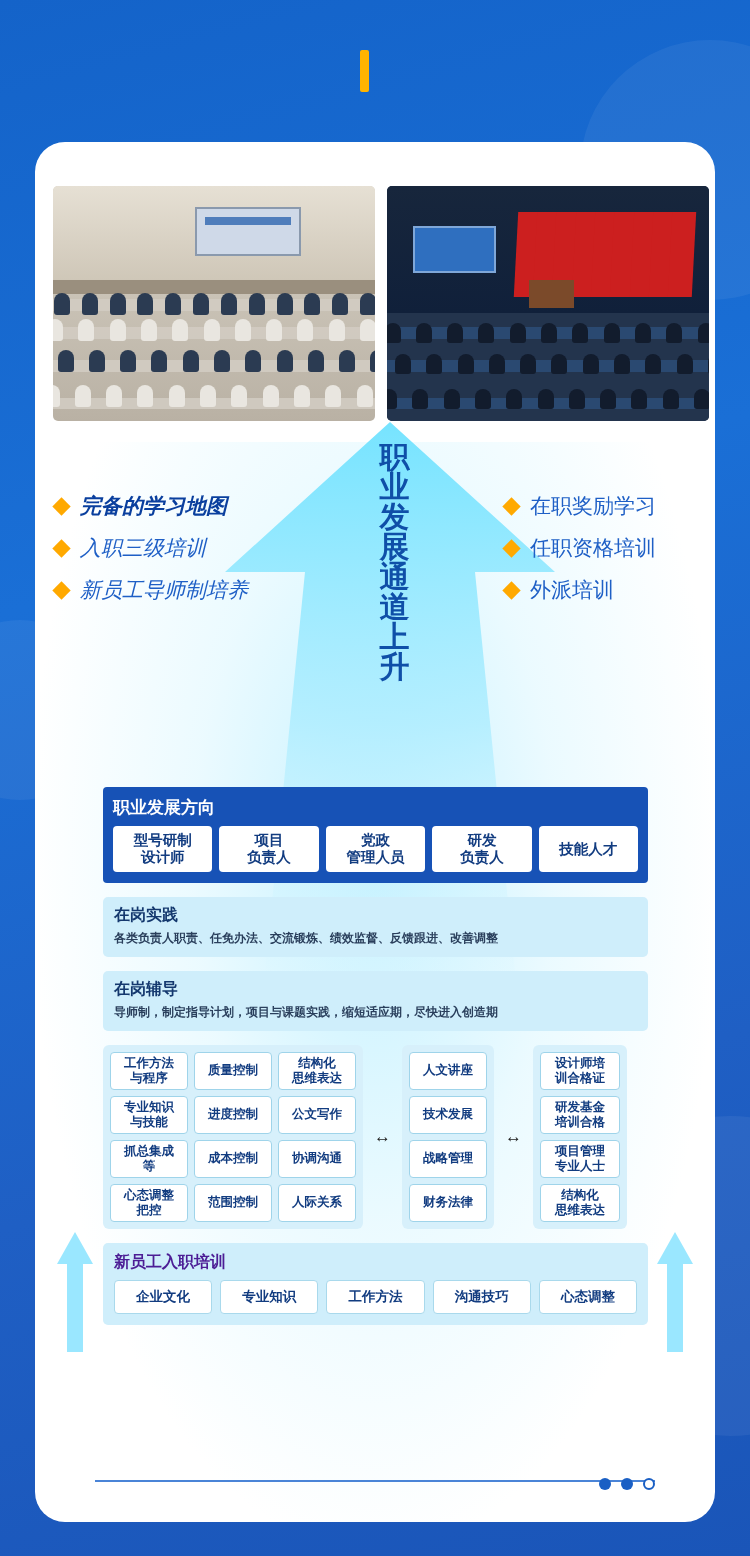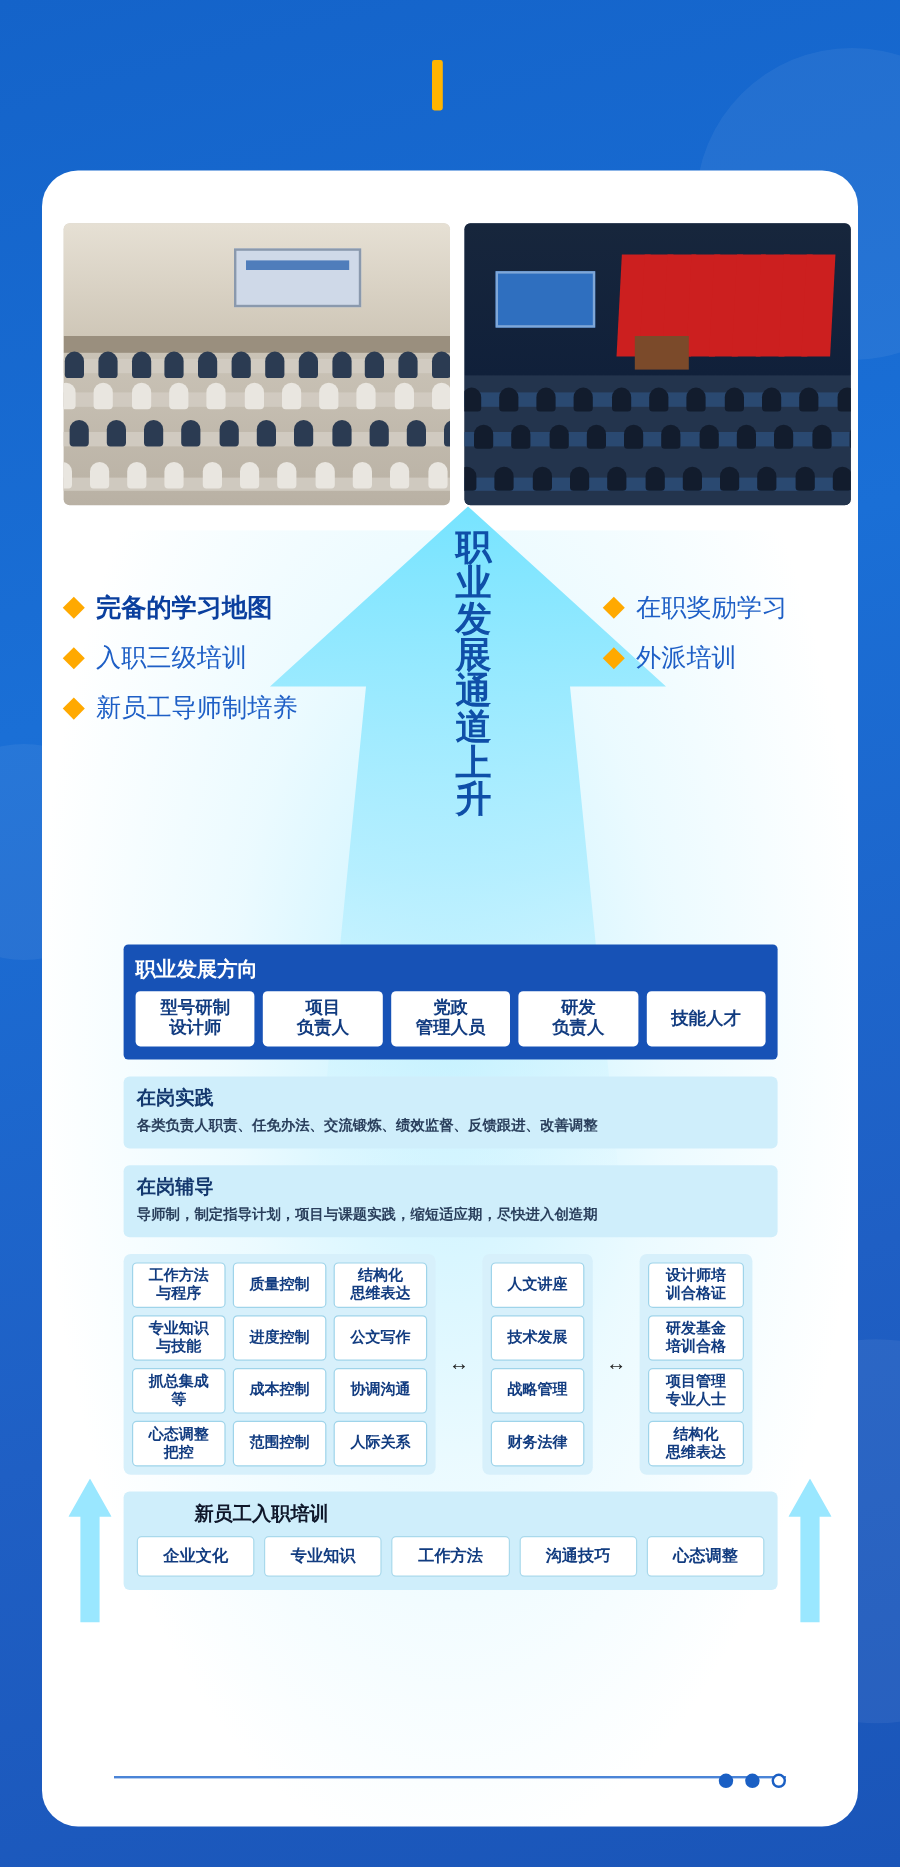--- a/index.html
+++ b/index.html
@@ -82,7 +82,7 @@
   .vtext span { display: block; }
 
   .bullets { position: absolute; font-size: 0; }
-  .bullets.left { left: 20px; top: 350px; width: 290px; }
+  .bullets.left { left: 20px; top: 350px; width: 290px; font-style: italic; }
   .bullets.right { left: 470px; top: 350px; width: 210px; }
   .bullet { display: flex; align-items: center; margin-bottom: 14px; }
   .bullet .dot {

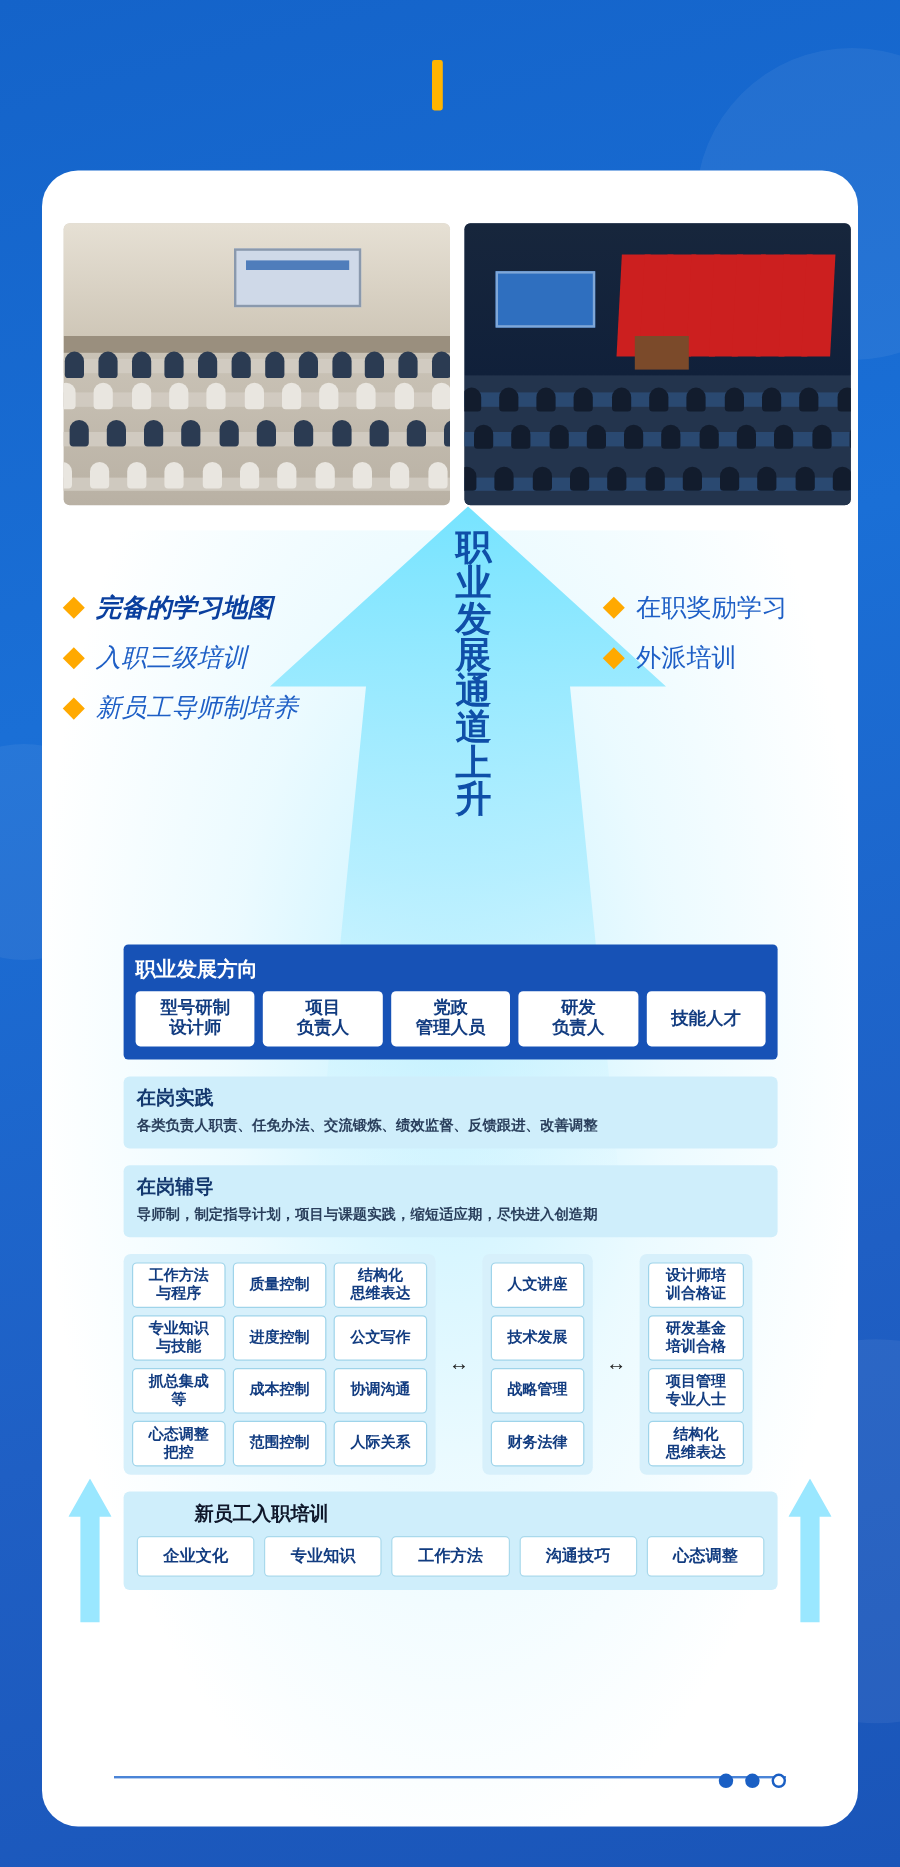--- a/index.html
+++ b/index.html
@@ -326,6 +326,10 @@
     </div>
     <div class="bullet">
       <span class="dot"></span>
+      <span class="txt">任职资格培训</span>
+    </div>
+    <div class="bullet">
+      <span class="dot"></span>
       <span class="txt">外派培训</span>
     </div>
   </div>

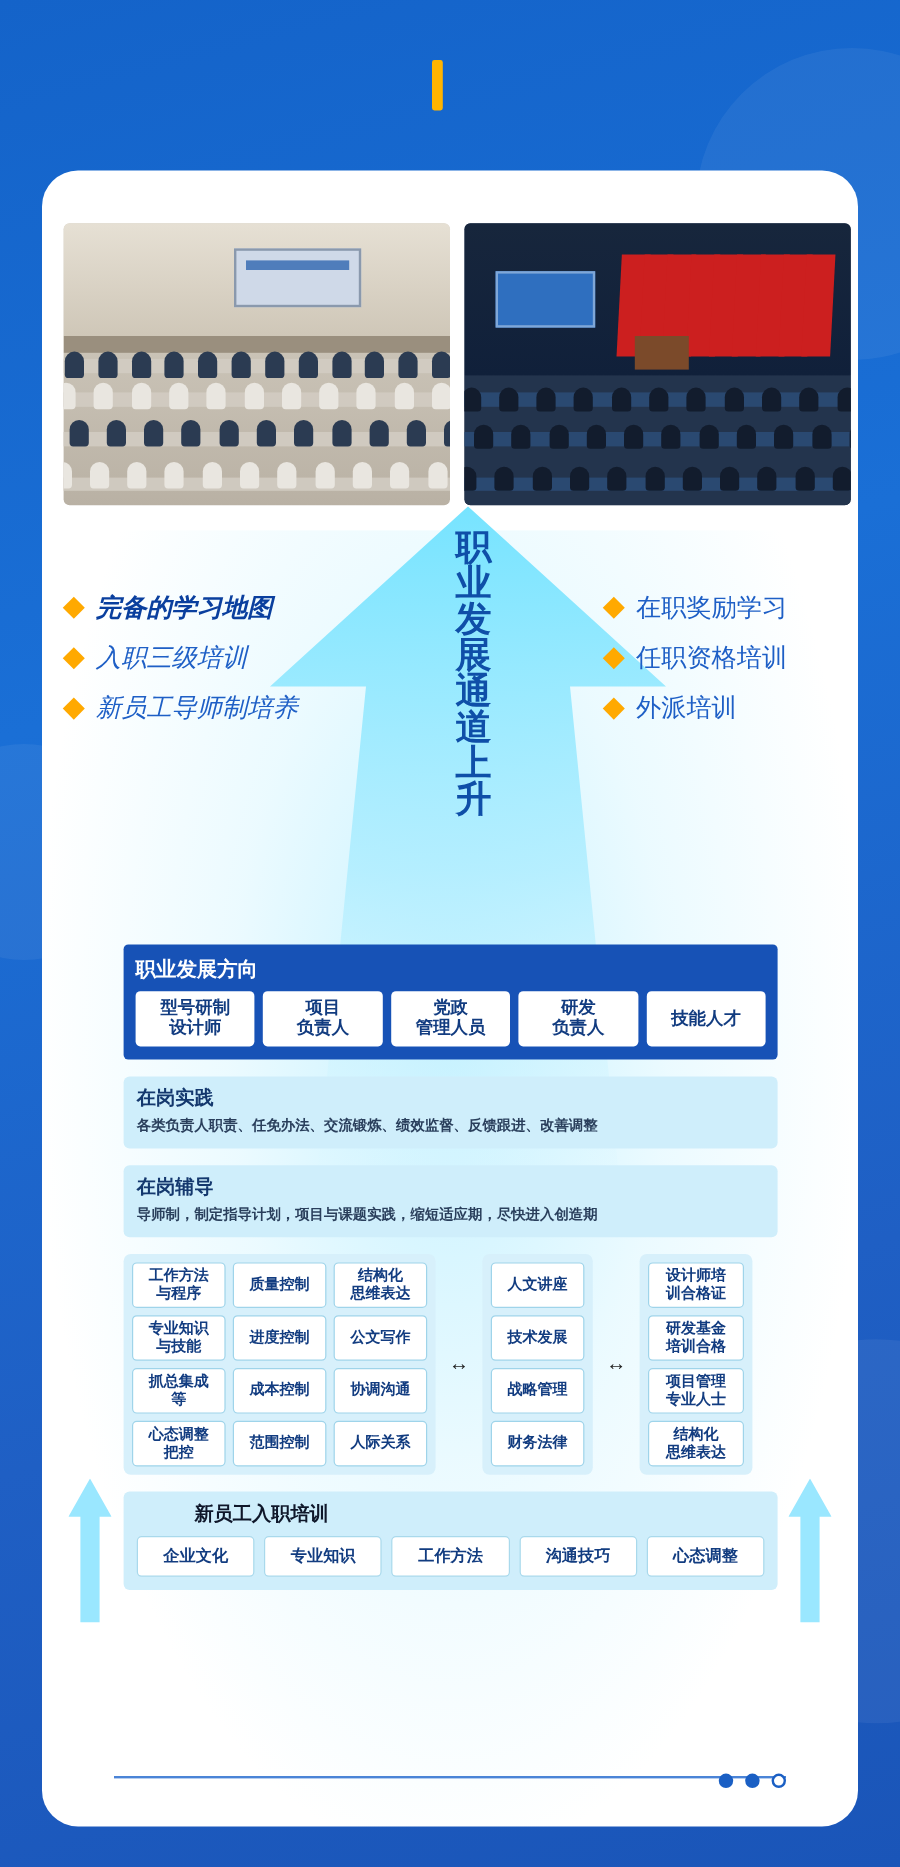--- a/index.html
+++ b/index.html
@@ -125,7 +125,7 @@
   .arrowx { align-self: center; color: #222; font-size: 17px; padding: 0 1px; }
 
   .newbox { margin-top: 14px; background: #cfeefb; border-radius: 5px; padding: 9px 11px 11px 11px; }
-  .newbox .hd { color: #0f172a; font-size: 16px; font-weight: bold; margin-bottom: 7px; margin-left: 48px; }
+  .newbox .hd { color: #4c1d95; font-size: 16px; font-weight: bold; margin-bottom: 7px; }
   .newrow { display: flex; gap: 8px; }
   .newrow .cell2 {
     flex: 1; background: #fff; border: 1px solid #a9d9ec; border-radius: 4px;

